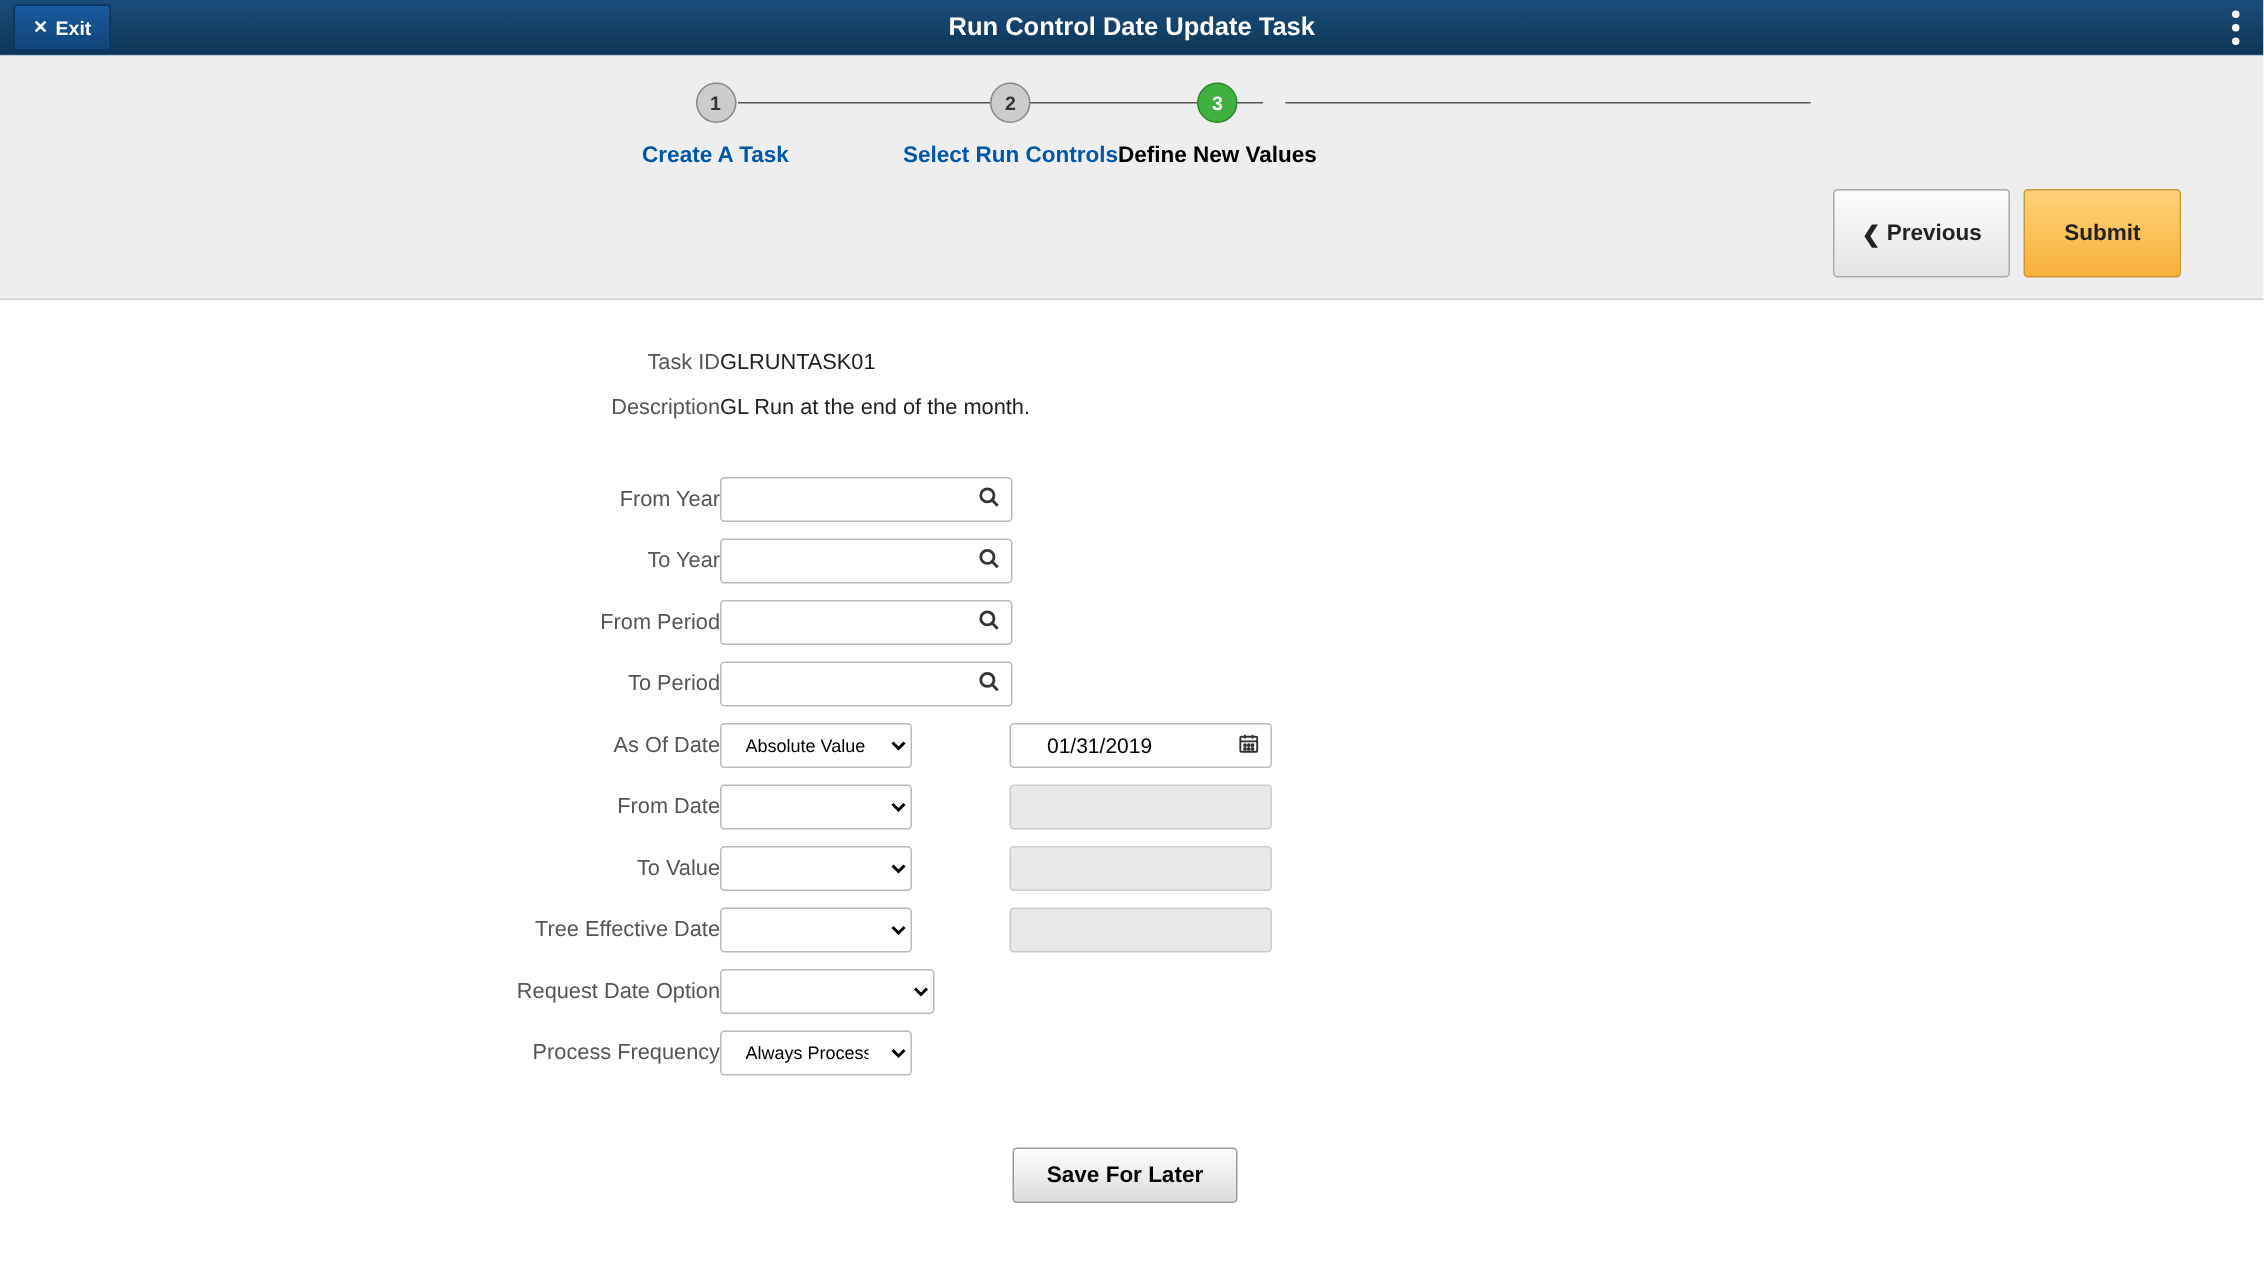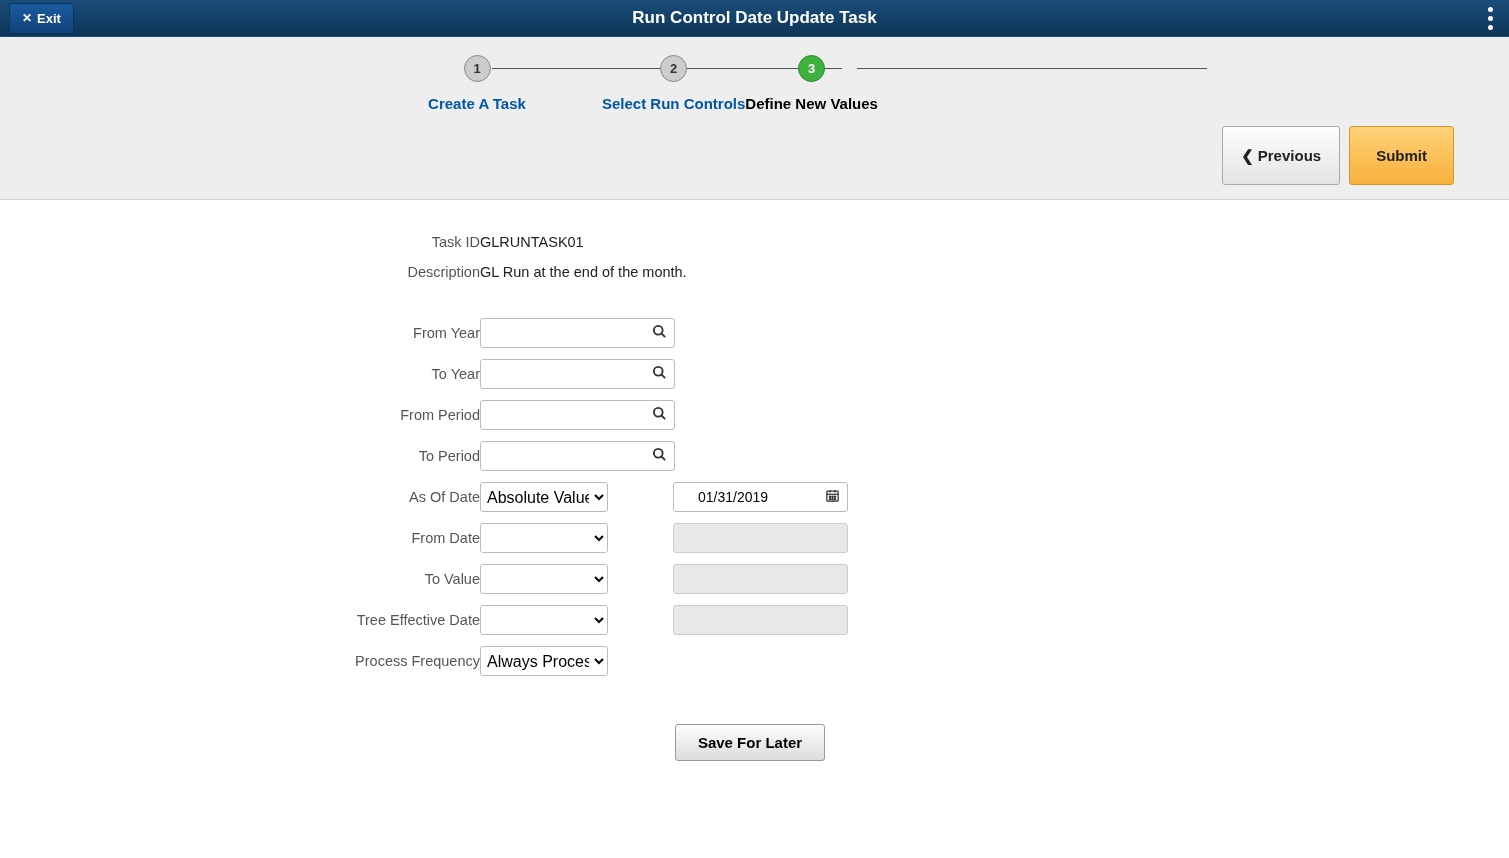--- a/index.html
+++ b/index.html
@@ -189,8 +189,8 @@
       height: 30px;
       border: 1px solid #bbb;
       border-radius: 3px;
-      padding: 3px 2px;
-      font-size: 16px;
+      padding: 3px 12px;
+      font-size: 12px;
       background: #fff;
     }
     .select-sm { width: 128px; }

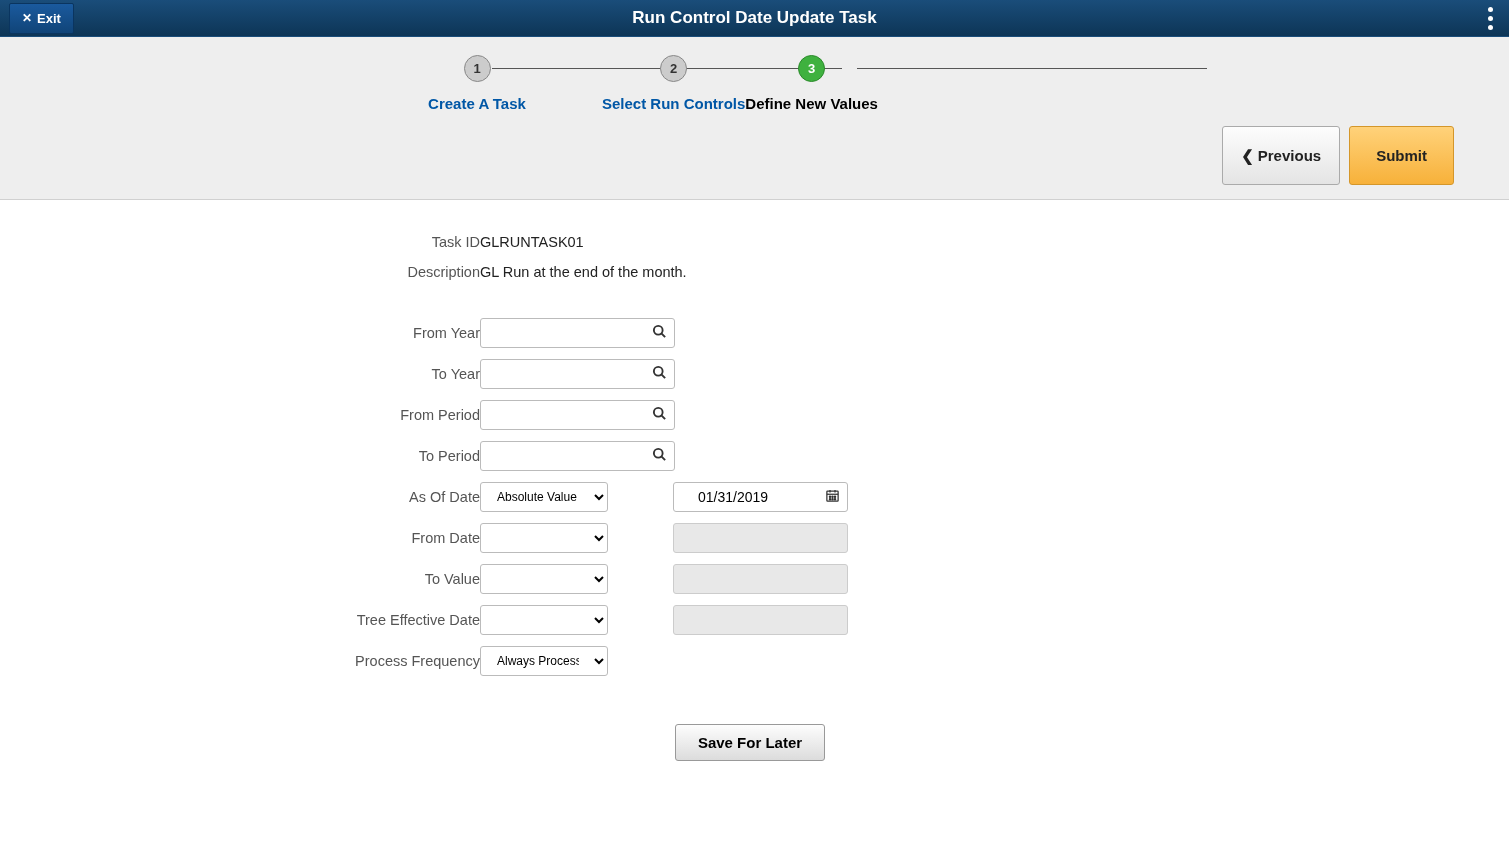--- a/index.html
+++ b/index.html
@@ -399,6 +399,12 @@
     </div>
   </div>
 
+  <div class="form-row">
+    <div class="form-label">Request Date Option</div>
+    <select class="select select-md">
+      <option></option>
+    </select>
+  </div>
 
   <div class="form-row">
     <div class="form-label">Process Frequency</div>

